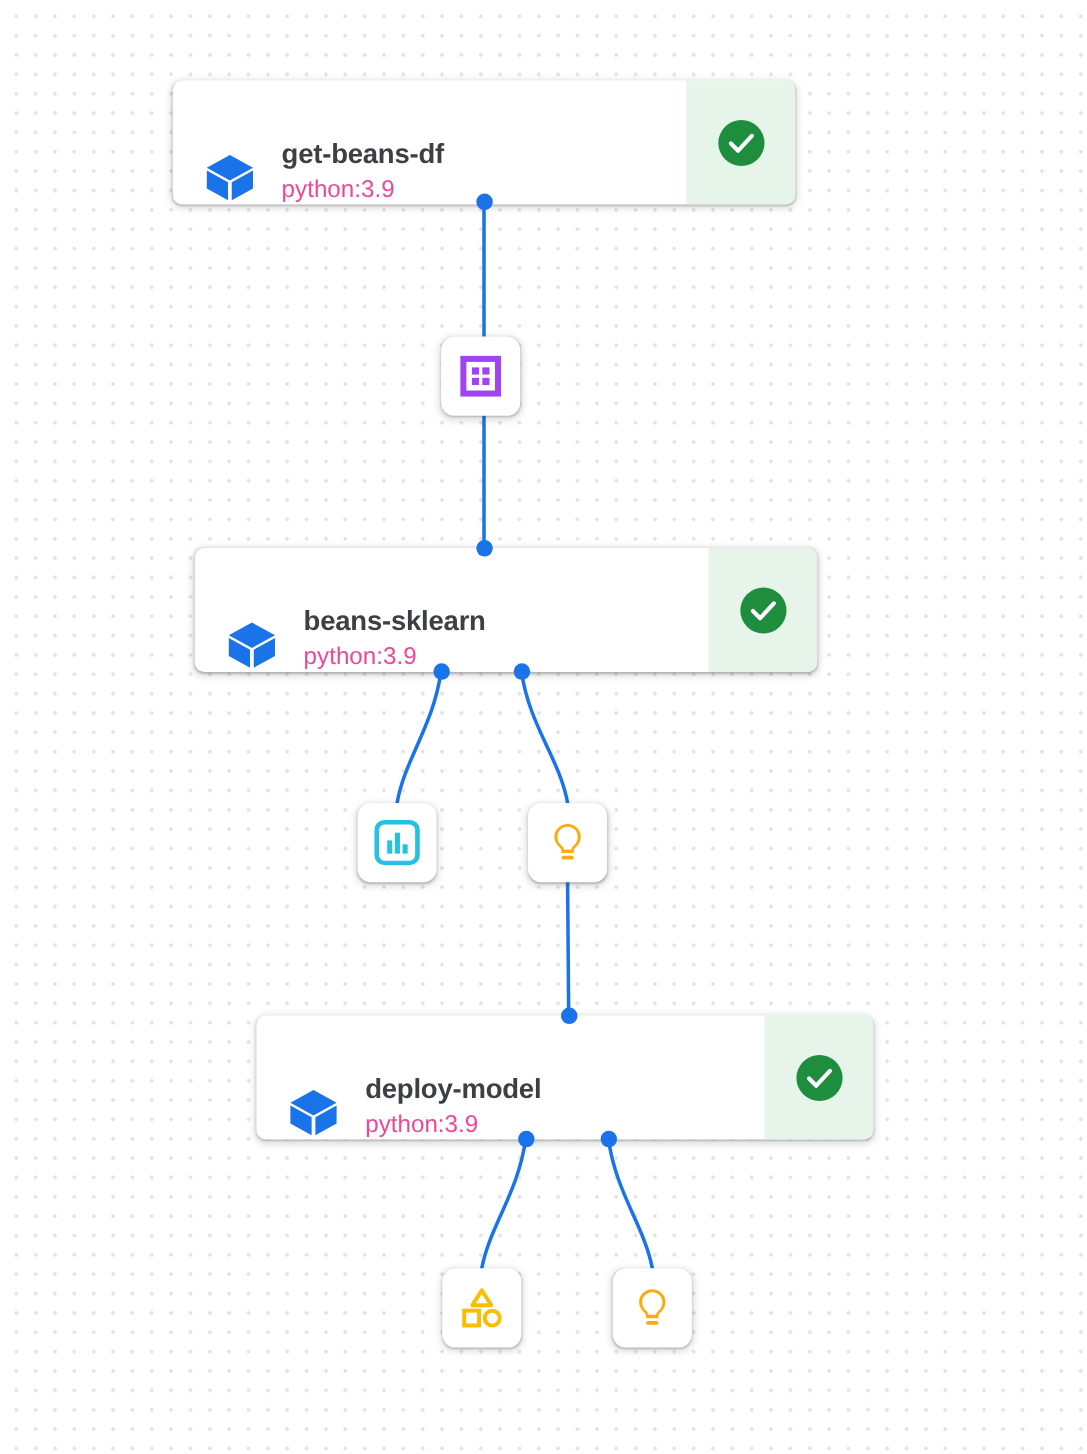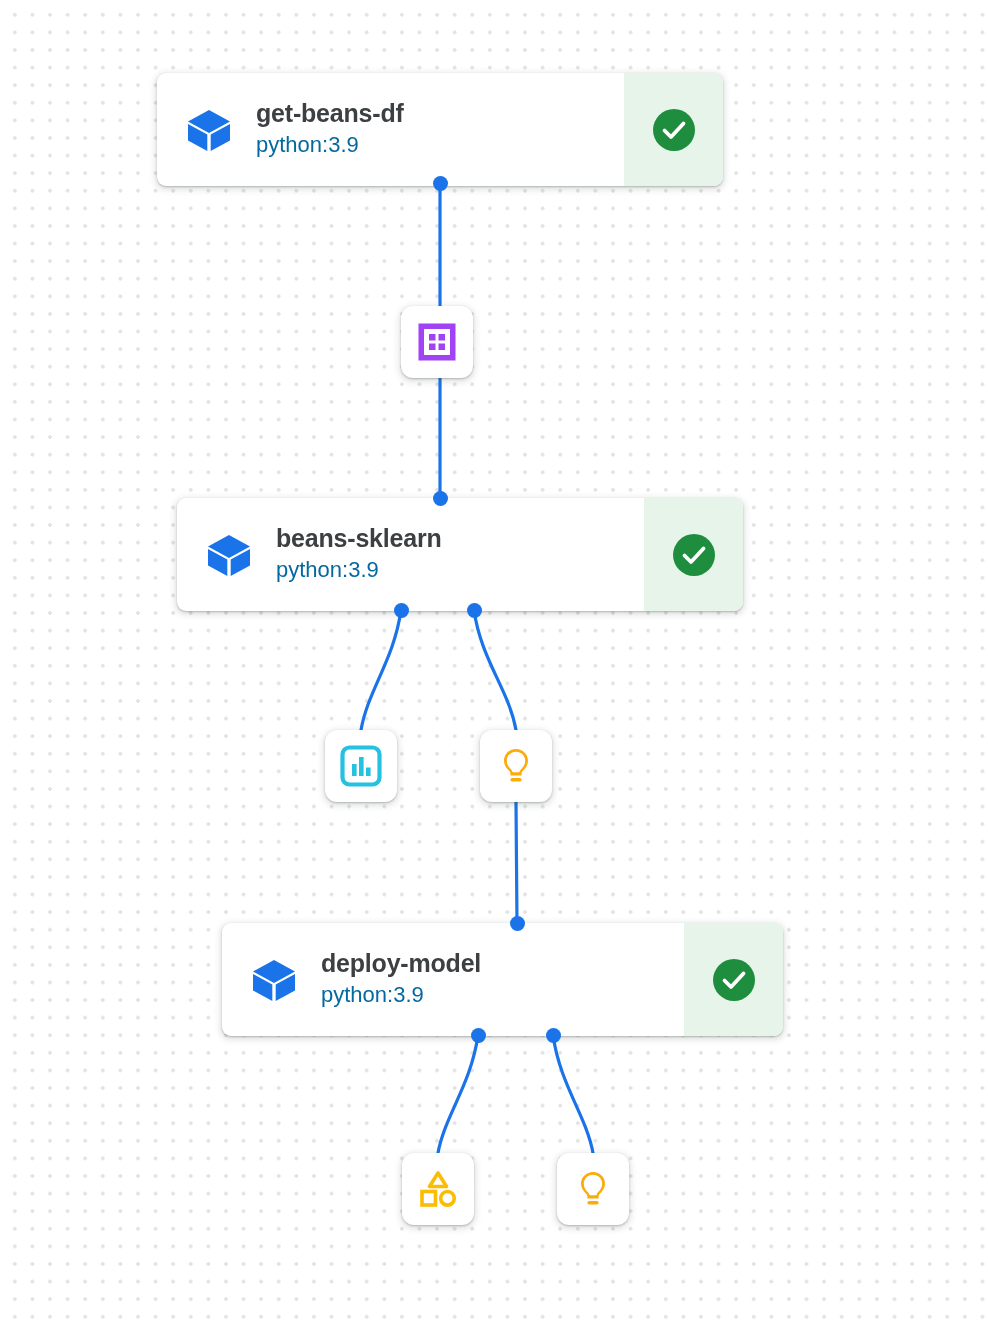--- a/index.html
+++ b/index.html
@@ -48,7 +48,7 @@
   }
   .node-body {
     display: flex;
-    align-items: center;
+    align-items: flex-end;
     flex: 1 1 auto;
     padding-left: 27px;
     min-width: 0;

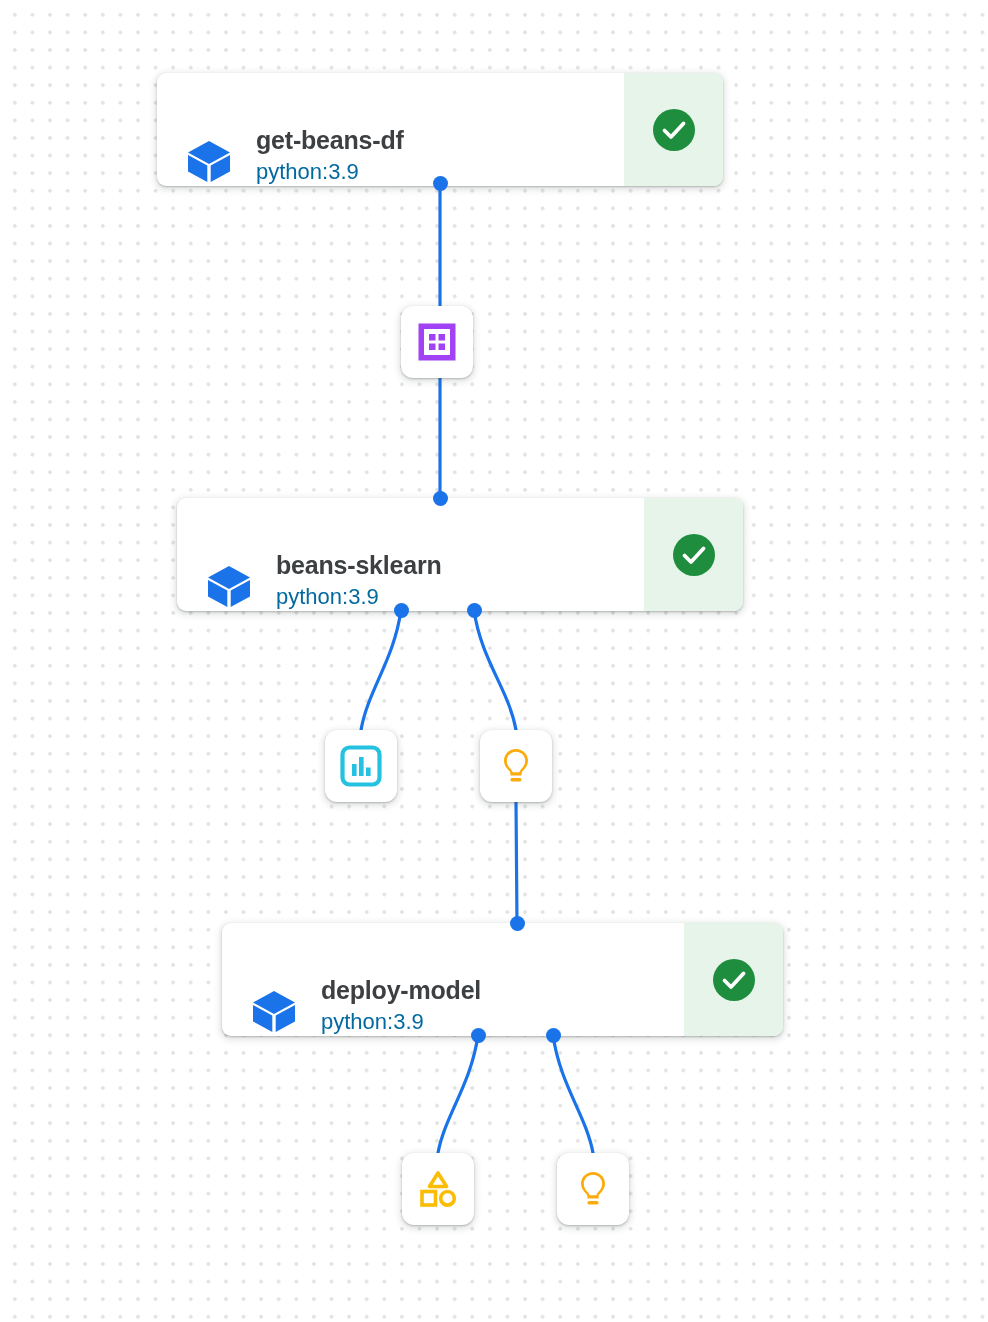--- a/index.html
+++ b/index.html
@@ -79,7 +79,7 @@
   .node-subtitle {
     font-size: 22px;
     font-weight: normal;
-    color: #0369a1;
+    color: #ec4899;
     line-height: 1.28;
     margin-top: 3px;
     white-space: nowrap;

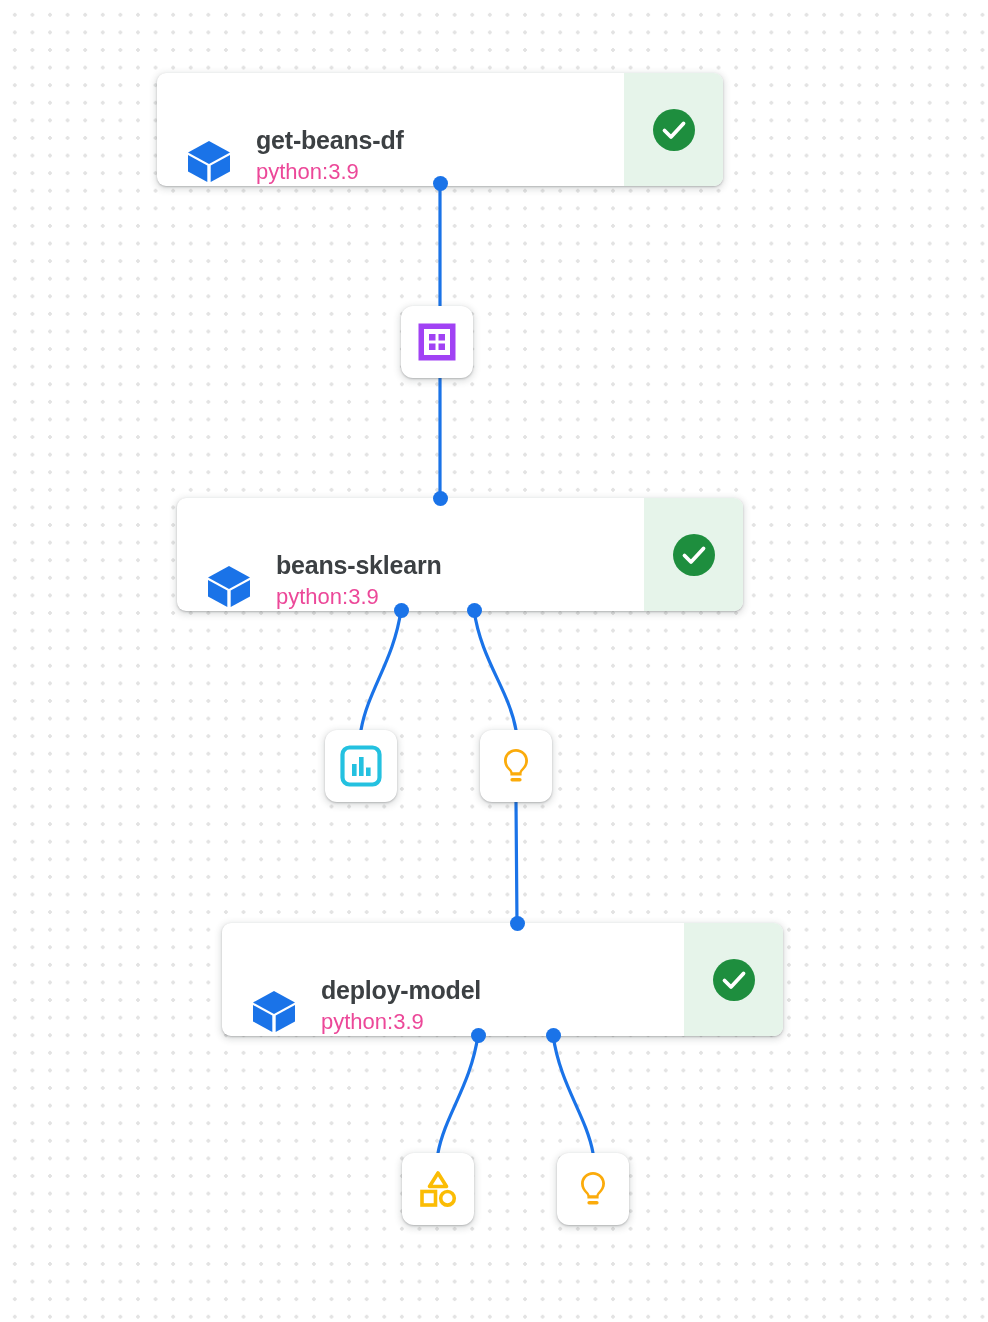--- a/index.html
+++ b/index.html
@@ -177,7 +177,7 @@
     </div>
   </div>
 
-  <div class="node" style="left:222px; top:923px; width:561px; height:113px;">
+  <div class="node" style="left:233px; top:923px; width:561px; height:113px;">
     <div class="node-body">
       <div class="node-icon">
         <svg width="50" height="50" viewBox="0 0 50 50" xmlns="http://www.w3.org/2000/svg">

